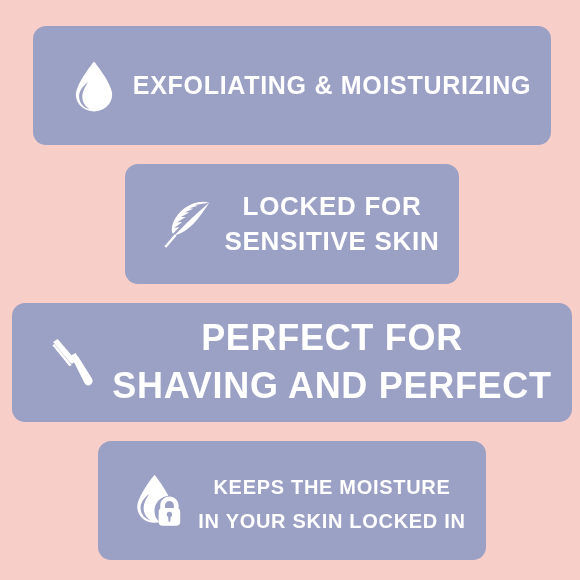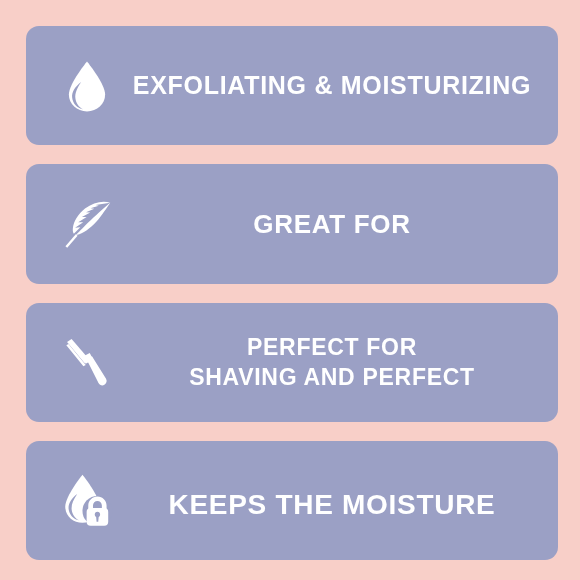--- a/index.html
+++ b/index.html
@@ -22,6 +22,7 @@
     flex-direction: column;
     gap: 19px;
     background: #f8cfc8;
+    align-items: center;
   }
   .feature-card {
     flex: 1 1 0;

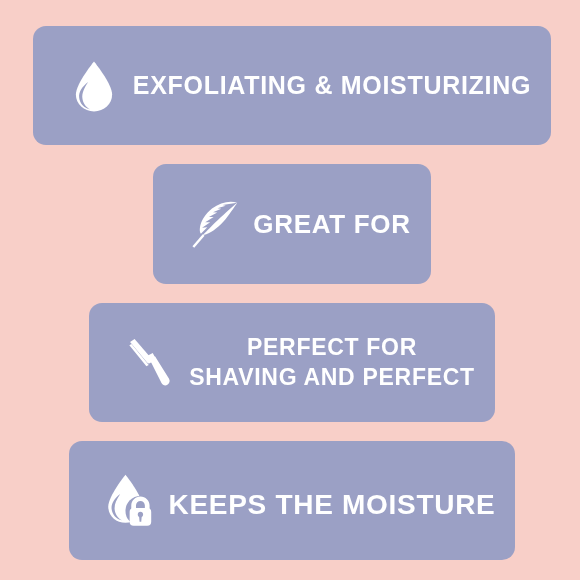--- a/index.html
+++ b/index.html
@@ -98,7 +98,7 @@
       </svg>
     </div>
     <div class="card-text">
-      <div class="line">GREAT FOR</div>
+      <div class="line">LOCKED FOR</div>
     </div>
   </div>
 

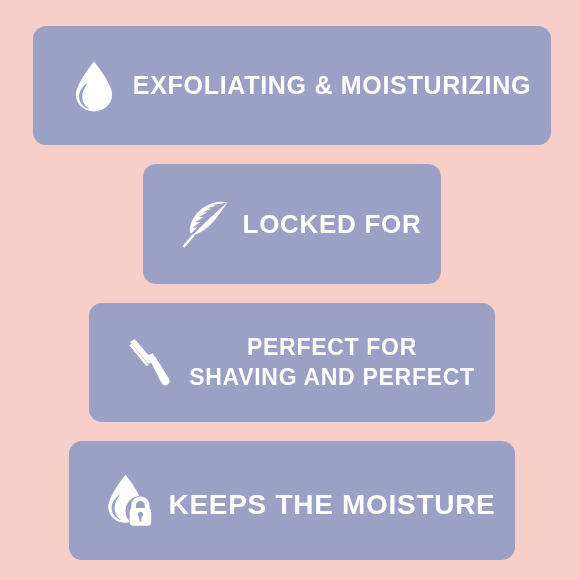--- a/index.html
+++ b/index.html
@@ -99,6 +99,7 @@
     </div>
     <div class="card-text">
       <div class="line">LOCKED FOR</div>
+      <div class="line">SENSITIVE SKIN</div>
     </div>
   </div>
 

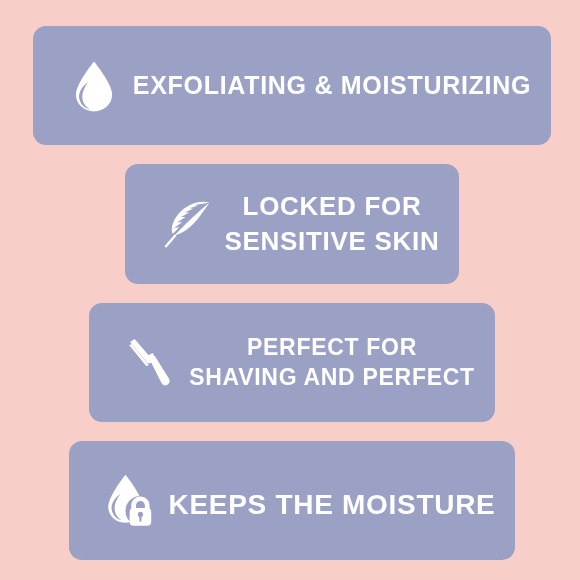--- a/index.html
+++ b/index.html
@@ -67,7 +67,7 @@
   
   .feature-card[data-idx="0"] .card-text .line { font-size: 25px; }
   .feature-card[data-idx="1"] .card-text .line { font-size: 26px; }
-  .feature-card[data-idx="2"] .card-text .line { font-size: 23px; }
+  .feature-card[data-idx="2"] .card-text .line { font-size: 36px; }
   .feature-card[data-idx="3"] .card-text .line { font-size: 28px; margin-top: 8px; }
 </style>
 </head>

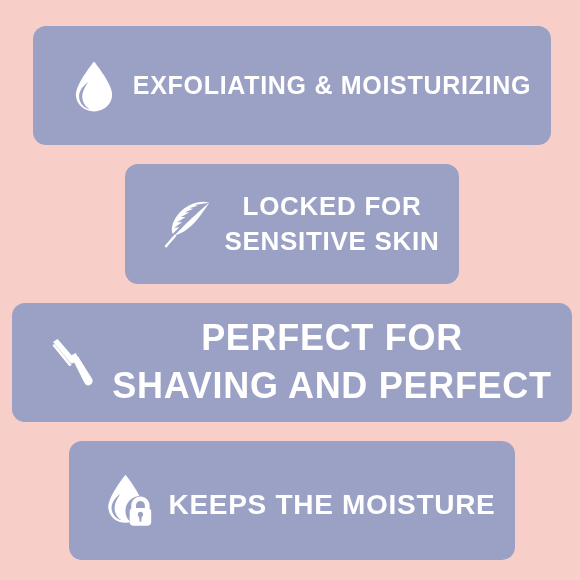--- a/index.html
+++ b/index.html
@@ -68,7 +68,7 @@
   .feature-card[data-idx="0"] .card-text .line { font-size: 25px; }
   .feature-card[data-idx="1"] .card-text .line { font-size: 26px; }
   .feature-card[data-idx="2"] .card-text .line { font-size: 36px; }
-  .feature-card[data-idx="3"] .card-text .line { font-size: 28px; margin-top: 8px; }
+  .feature-card[data-idx="3"] .card-text .line { font-size: 20px; margin-top: 8px; }
 </style>
 </head>
 <body>

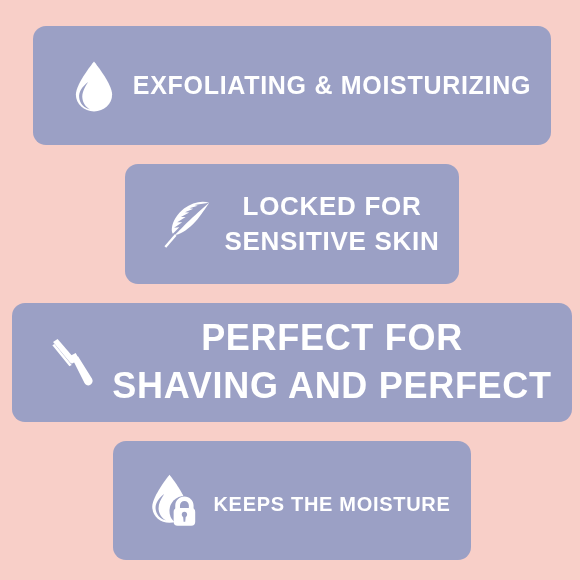--- a/index.html
+++ b/index.html
@@ -144,6 +144,7 @@
     </div>
     <div class="card-text">
       <div class="line">KEEPS THE MOISTURE</div>
+      <div class="line">IN YOUR SKIN LOCKED IN</div>
     </div>
   </div>
 

